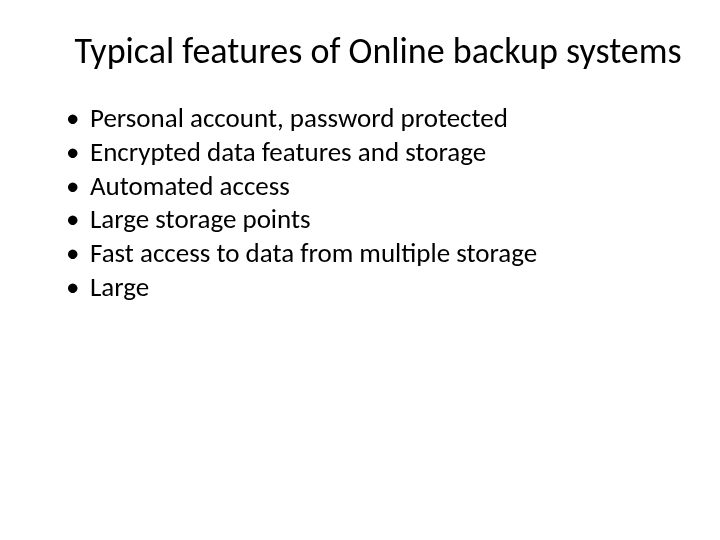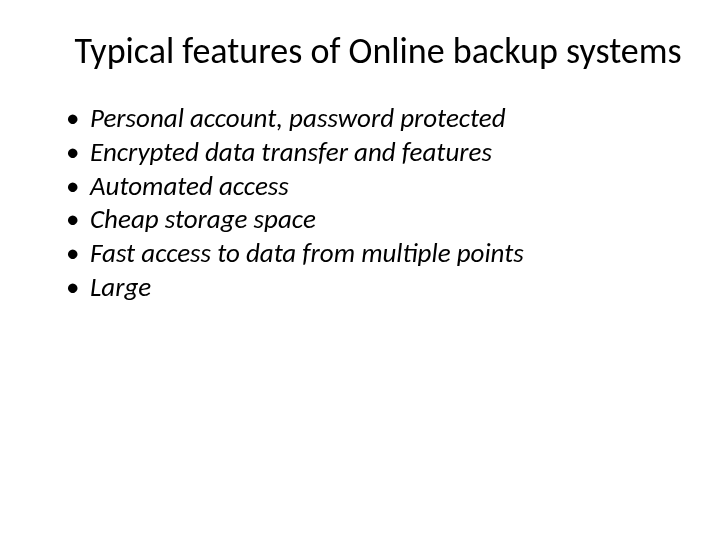--- a/index.html
+++ b/index.html
@@ -49,7 +49,6 @@
     }
     .bullet-text {
       flex: 1;
-      font-style: italic;
     }
   </style>
 </head>

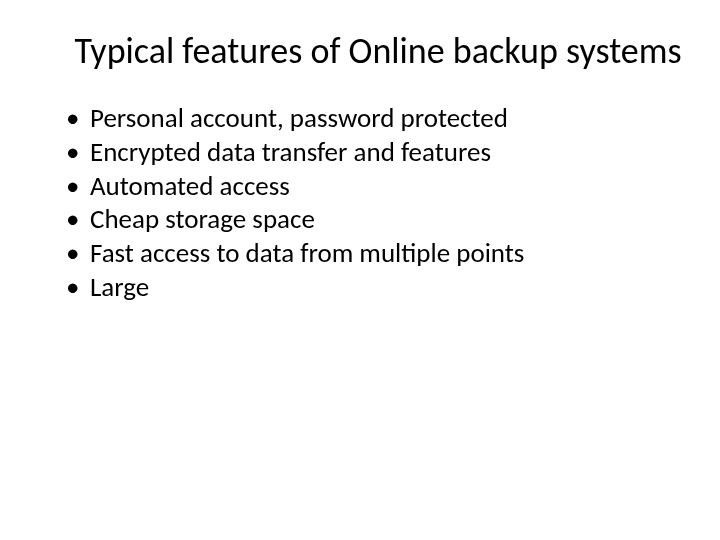--- a/index.html
+++ b/index.html
@@ -63,7 +63,7 @@
     </li>
     <li class="bullet-item">
       <span class="bullet-dot">•</span>
-      <span class="bullet-text">Encrypted data transfer and features</span>
+      <span class="bullet-text">Encrypted data features and storage</span>
     </li>
     <li class="bullet-item">
       <span class="bullet-dot">•</span>

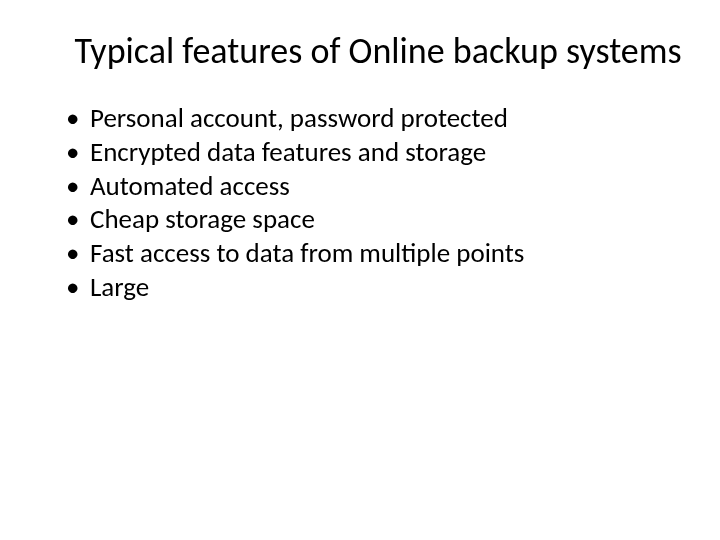--- a/index.html
+++ b/index.html
@@ -71,7 +71,7 @@
     </li>
     <li class="bullet-item">
       <span class="bullet-dot">•</span>
-      <span class="bullet-text">Cheap storage space</span>
+      <span class="bullet-text">Large storage points</span>
     </li>
     <li class="bullet-item">
       <span class="bullet-dot">•</span>

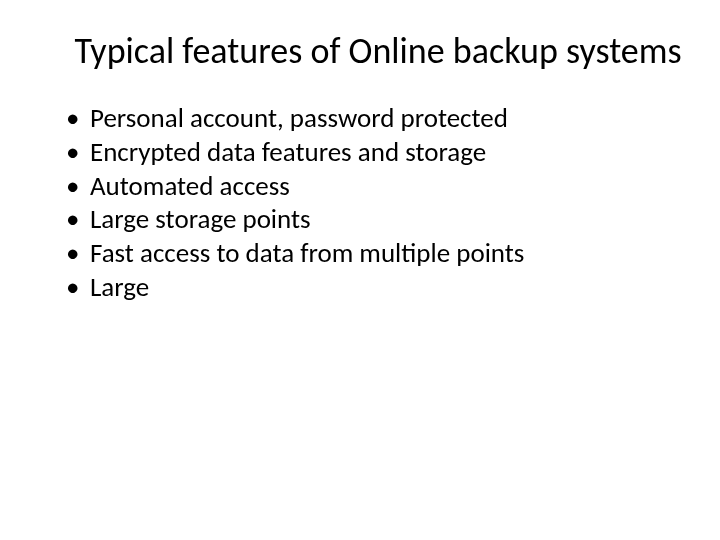--- a/index.html
+++ b/index.html
@@ -75,7 +75,7 @@
     </li>
     <li class="bullet-item">
       <span class="bullet-dot">•</span>
-      <span class="bullet-text">Fast access to data from multiple points</span>
+      <span class="bullet-text">Fast access to data from multiple storage</span>
     </li>
     <li class="bullet-item">
       <span class="bullet-dot">•</span>

